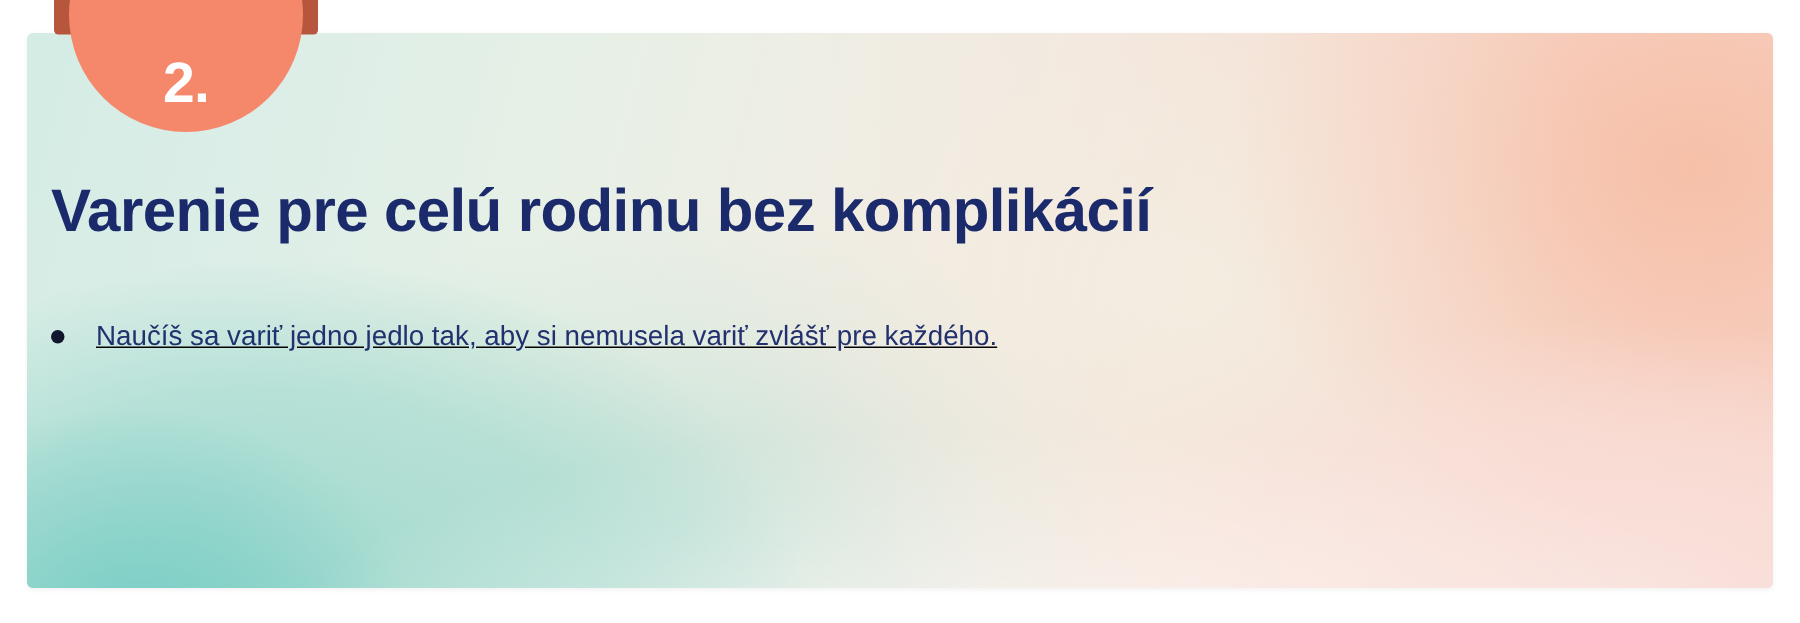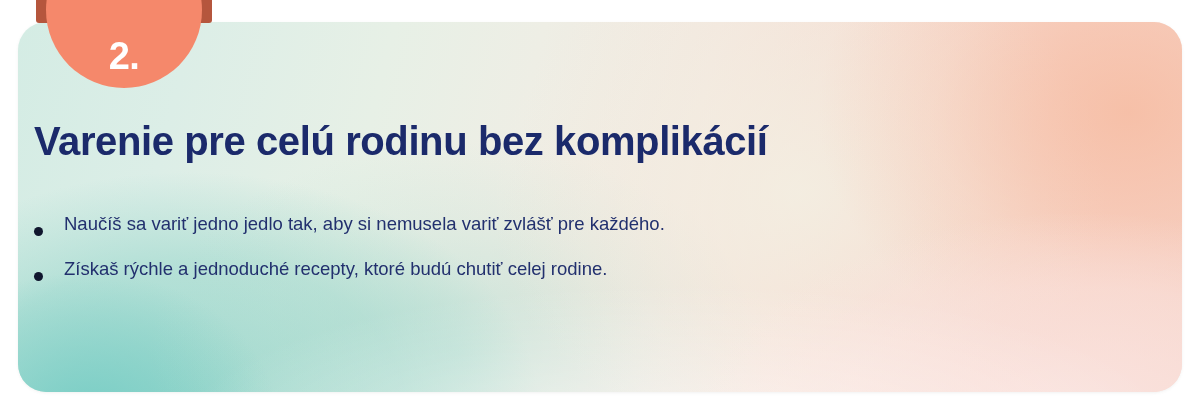--- a/index.html
+++ b/index.html
@@ -28,7 +28,7 @@
     top: 22px;
     width: 1164px;
     height: 370px;
-    border-radius: 28px;
+    border-radius: 4px;
     overflow: hidden;
     background: linear-gradient(104deg,
         #d4ece4 0%,

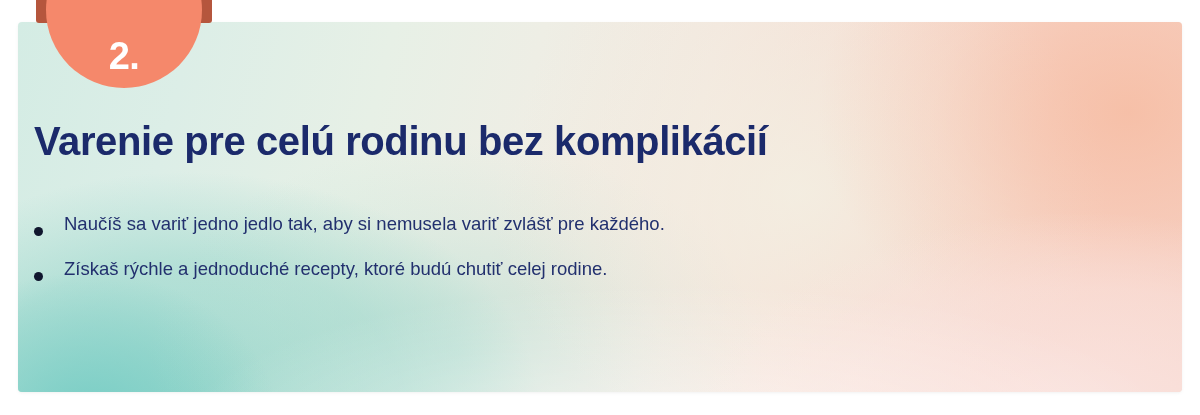--- a/index.html
+++ b/index.html
@@ -134,9 +134,10 @@
   }
   .bullet-item {
     display: flex;
-    align-items: flex-end;
+    align-items: flex-start;
     min-height: 22px;
     margin-bottom: 21px;
+    text-decoration: underline;
   }
   .bullet-item:last-child { margin-bottom: 0; }
 

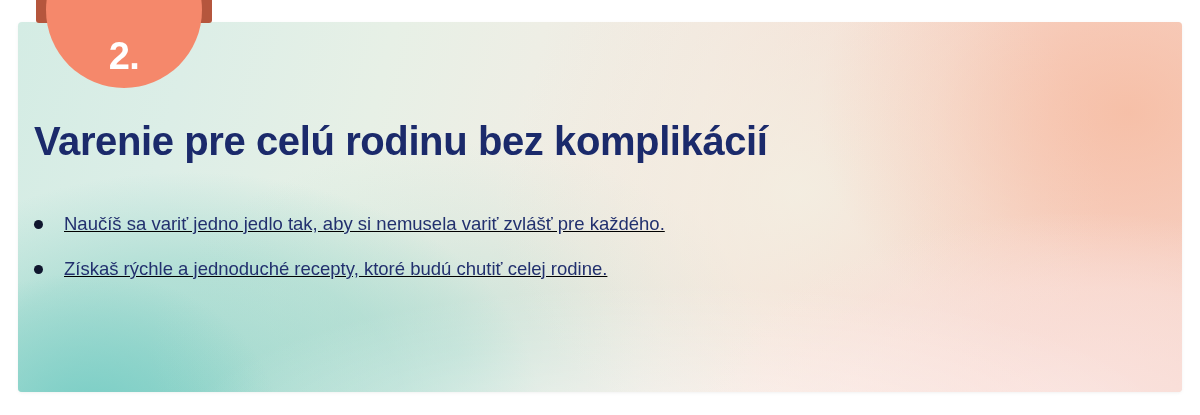--- a/index.html
+++ b/index.html
@@ -252,10 +252,6 @@
         </li>
 
 
-        <li class="bullet-item">
-          <span class="bullet-dot"></span>
-          <span class="bullet-text">Získaš rýchle a jednoduché recepty, ktoré budú chutiť celej rodine.</span>
-        </li>
 
       </ul>
     </div>

